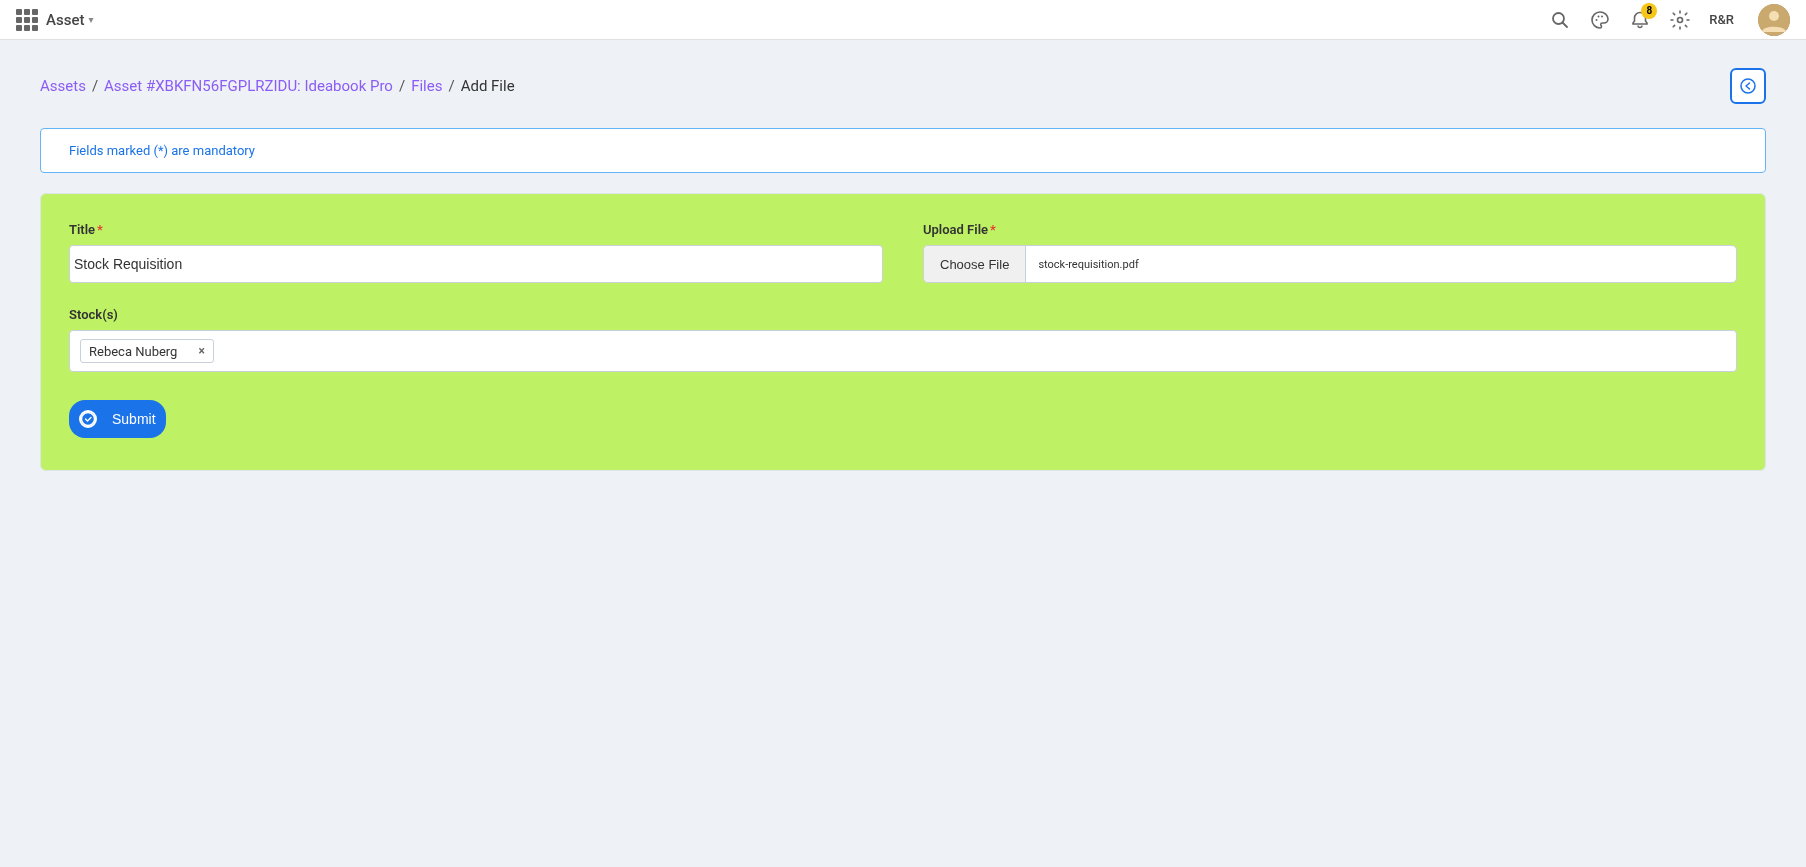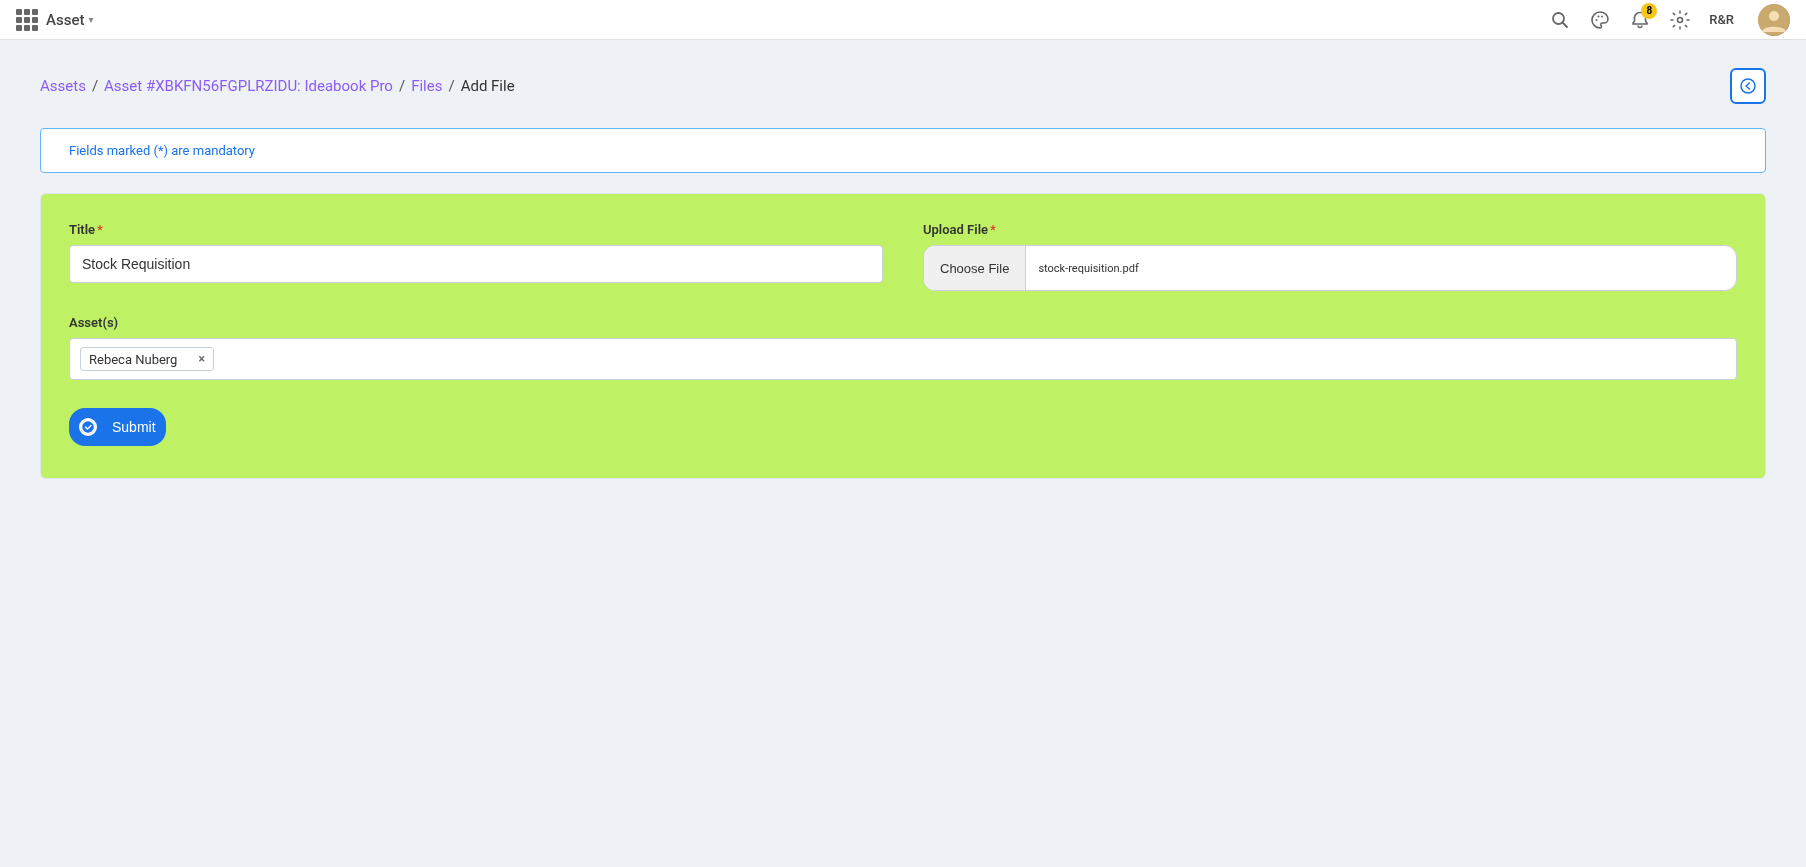--- a/index.html
+++ b/index.html
@@ -204,7 +204,7 @@
       height: 38px;
       border: 1px solid #c8d0da;
       border-radius: 4px;
-      padding: 0 12px;
+      padding: 0 4px;
       font-size: 14px;
       color: #333;
       background: #fff;

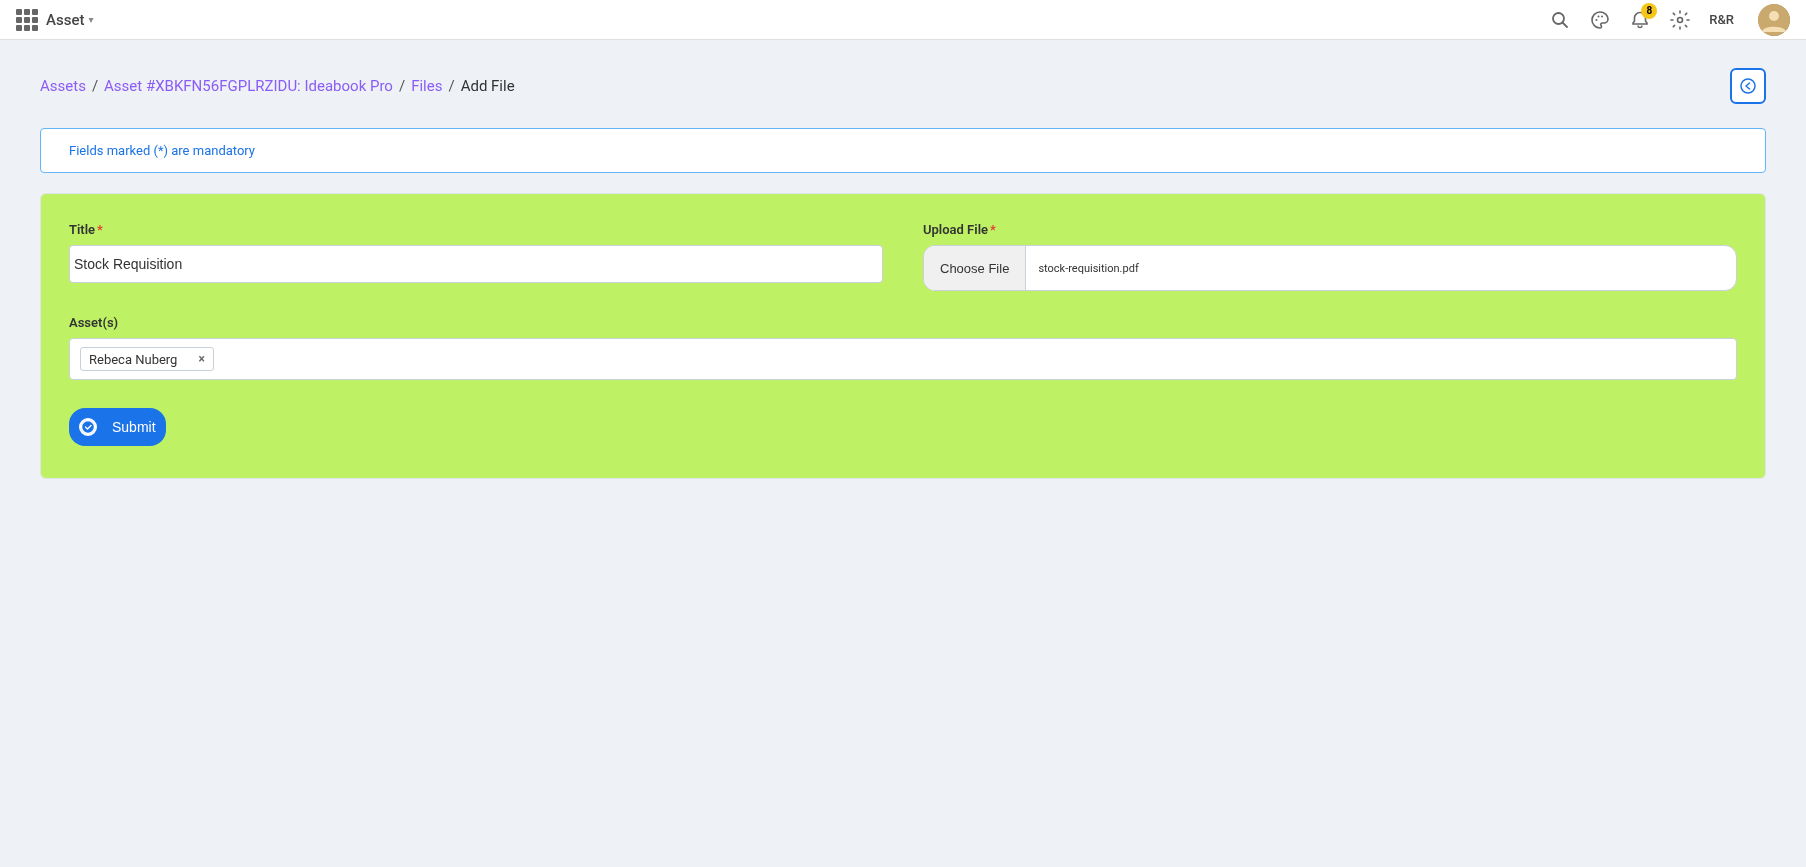--- a/index.html
+++ b/index.html
@@ -215,10 +215,10 @@
     .file-upload-row {
       display: flex;
       border: 1px solid #c8d0da;
-      border-radius: 12px;
+      border-radius: 5px;
       overflow: hidden;
       background: #fff;
-      height: 46px;
+      height: 38px;
     }
     .choose-file-btn {
       background: #f0f0f0;

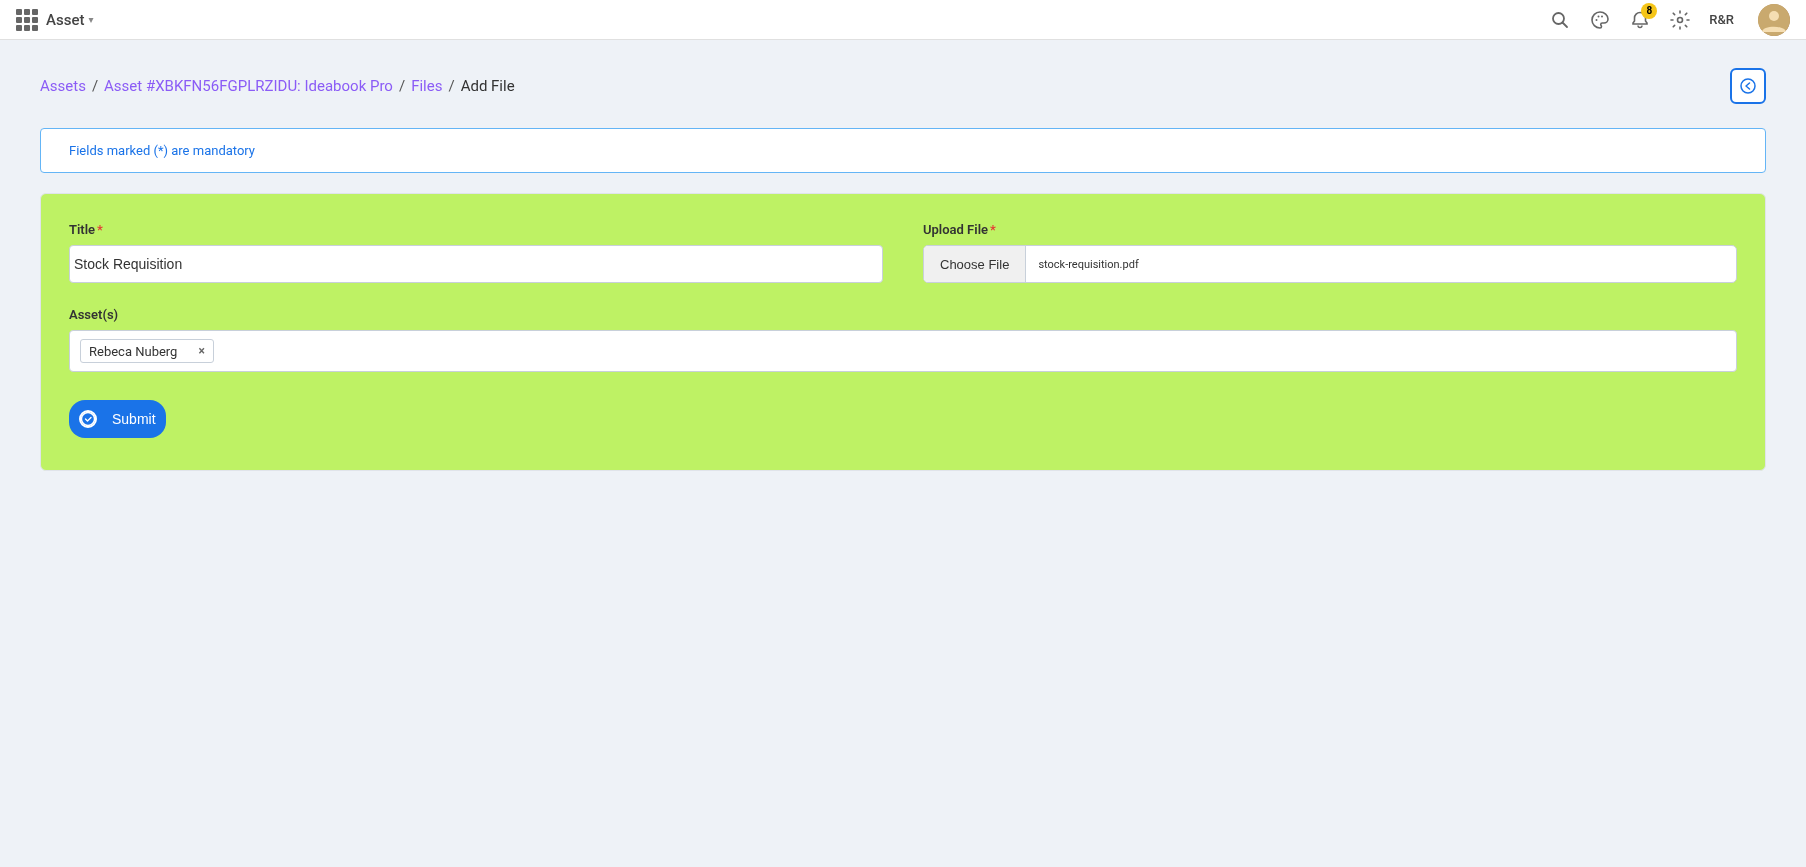--- a/index.html
+++ b/index.html
@@ -414,7 +414,7 @@
 
     <div class="users-row">
       <div class="form-label">
-        <span>Asset(s)</span>
+        <span>Stock(s)</span>
       </div>
       <div class="users-input-area">
         <div class="user-tag">

